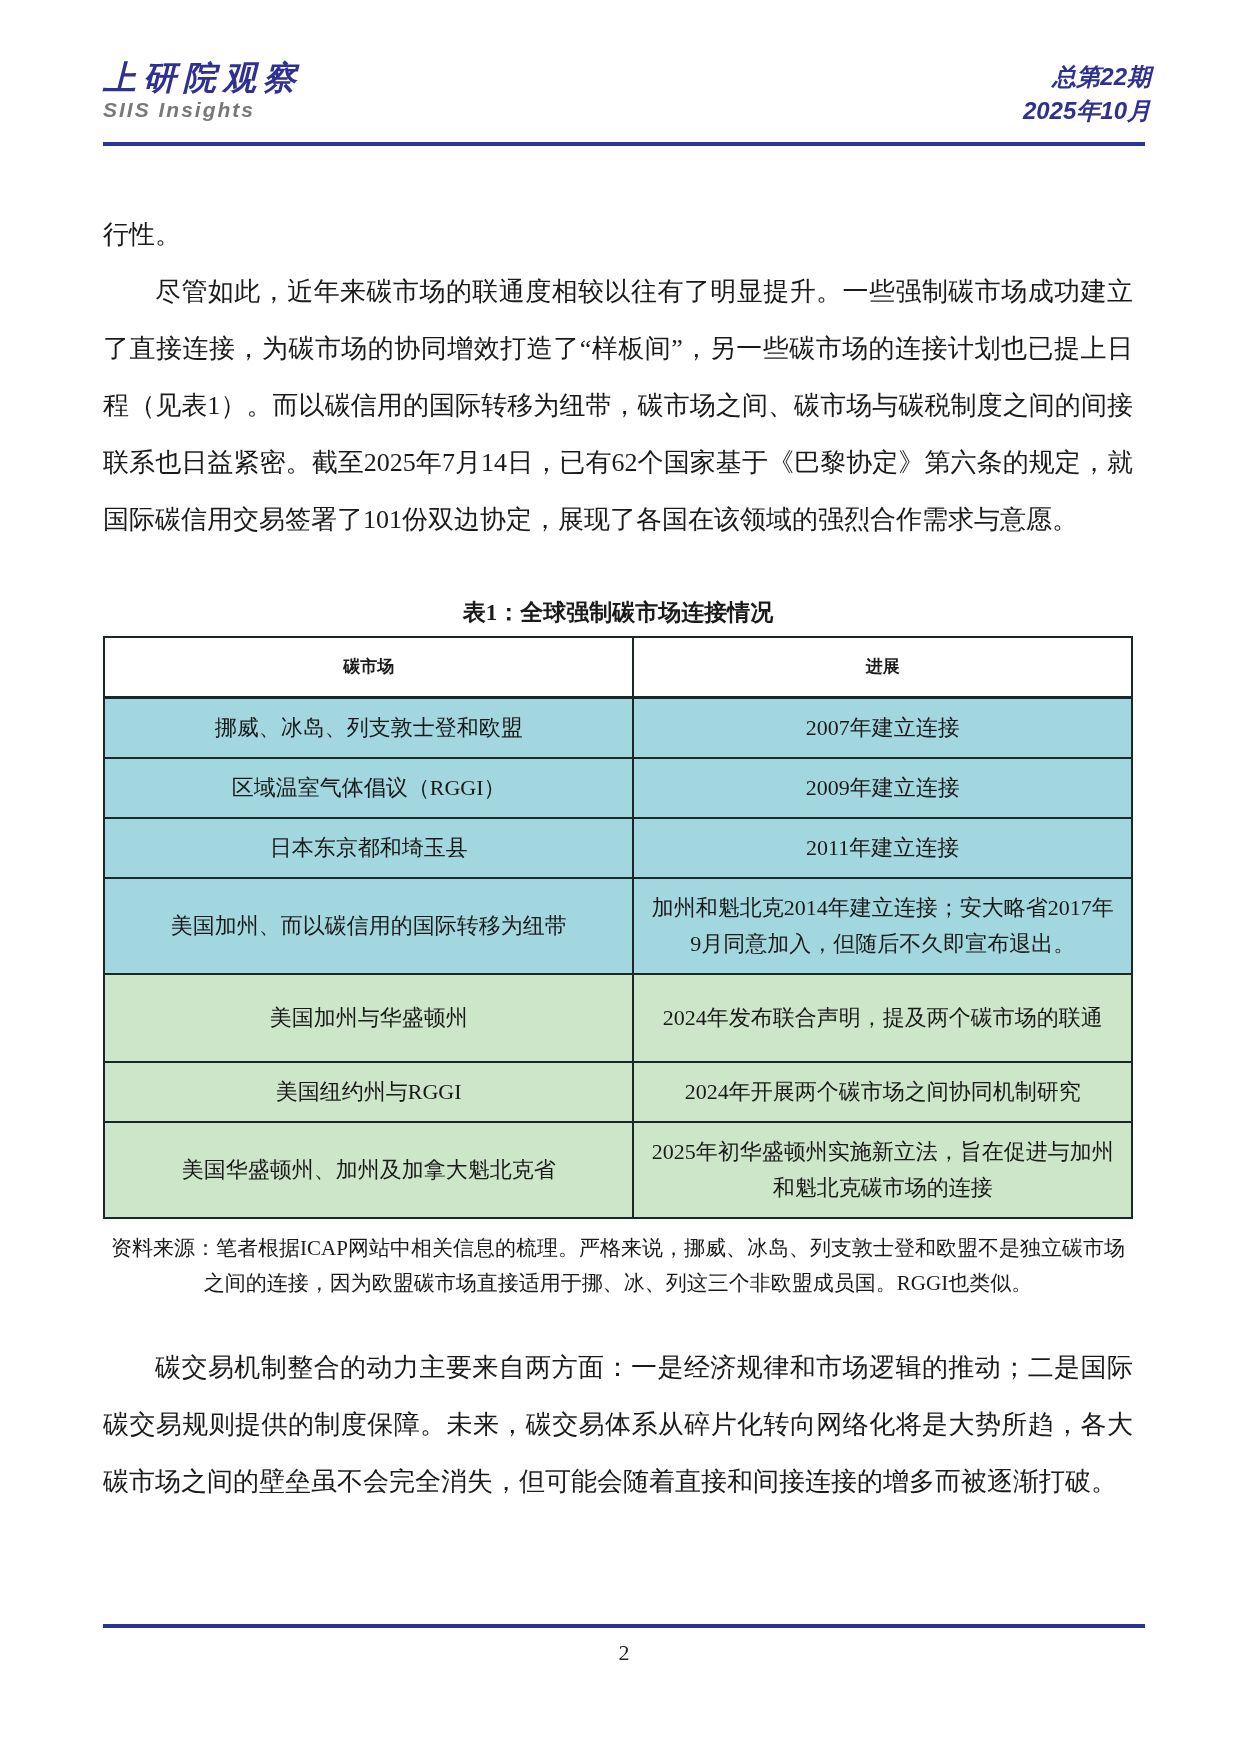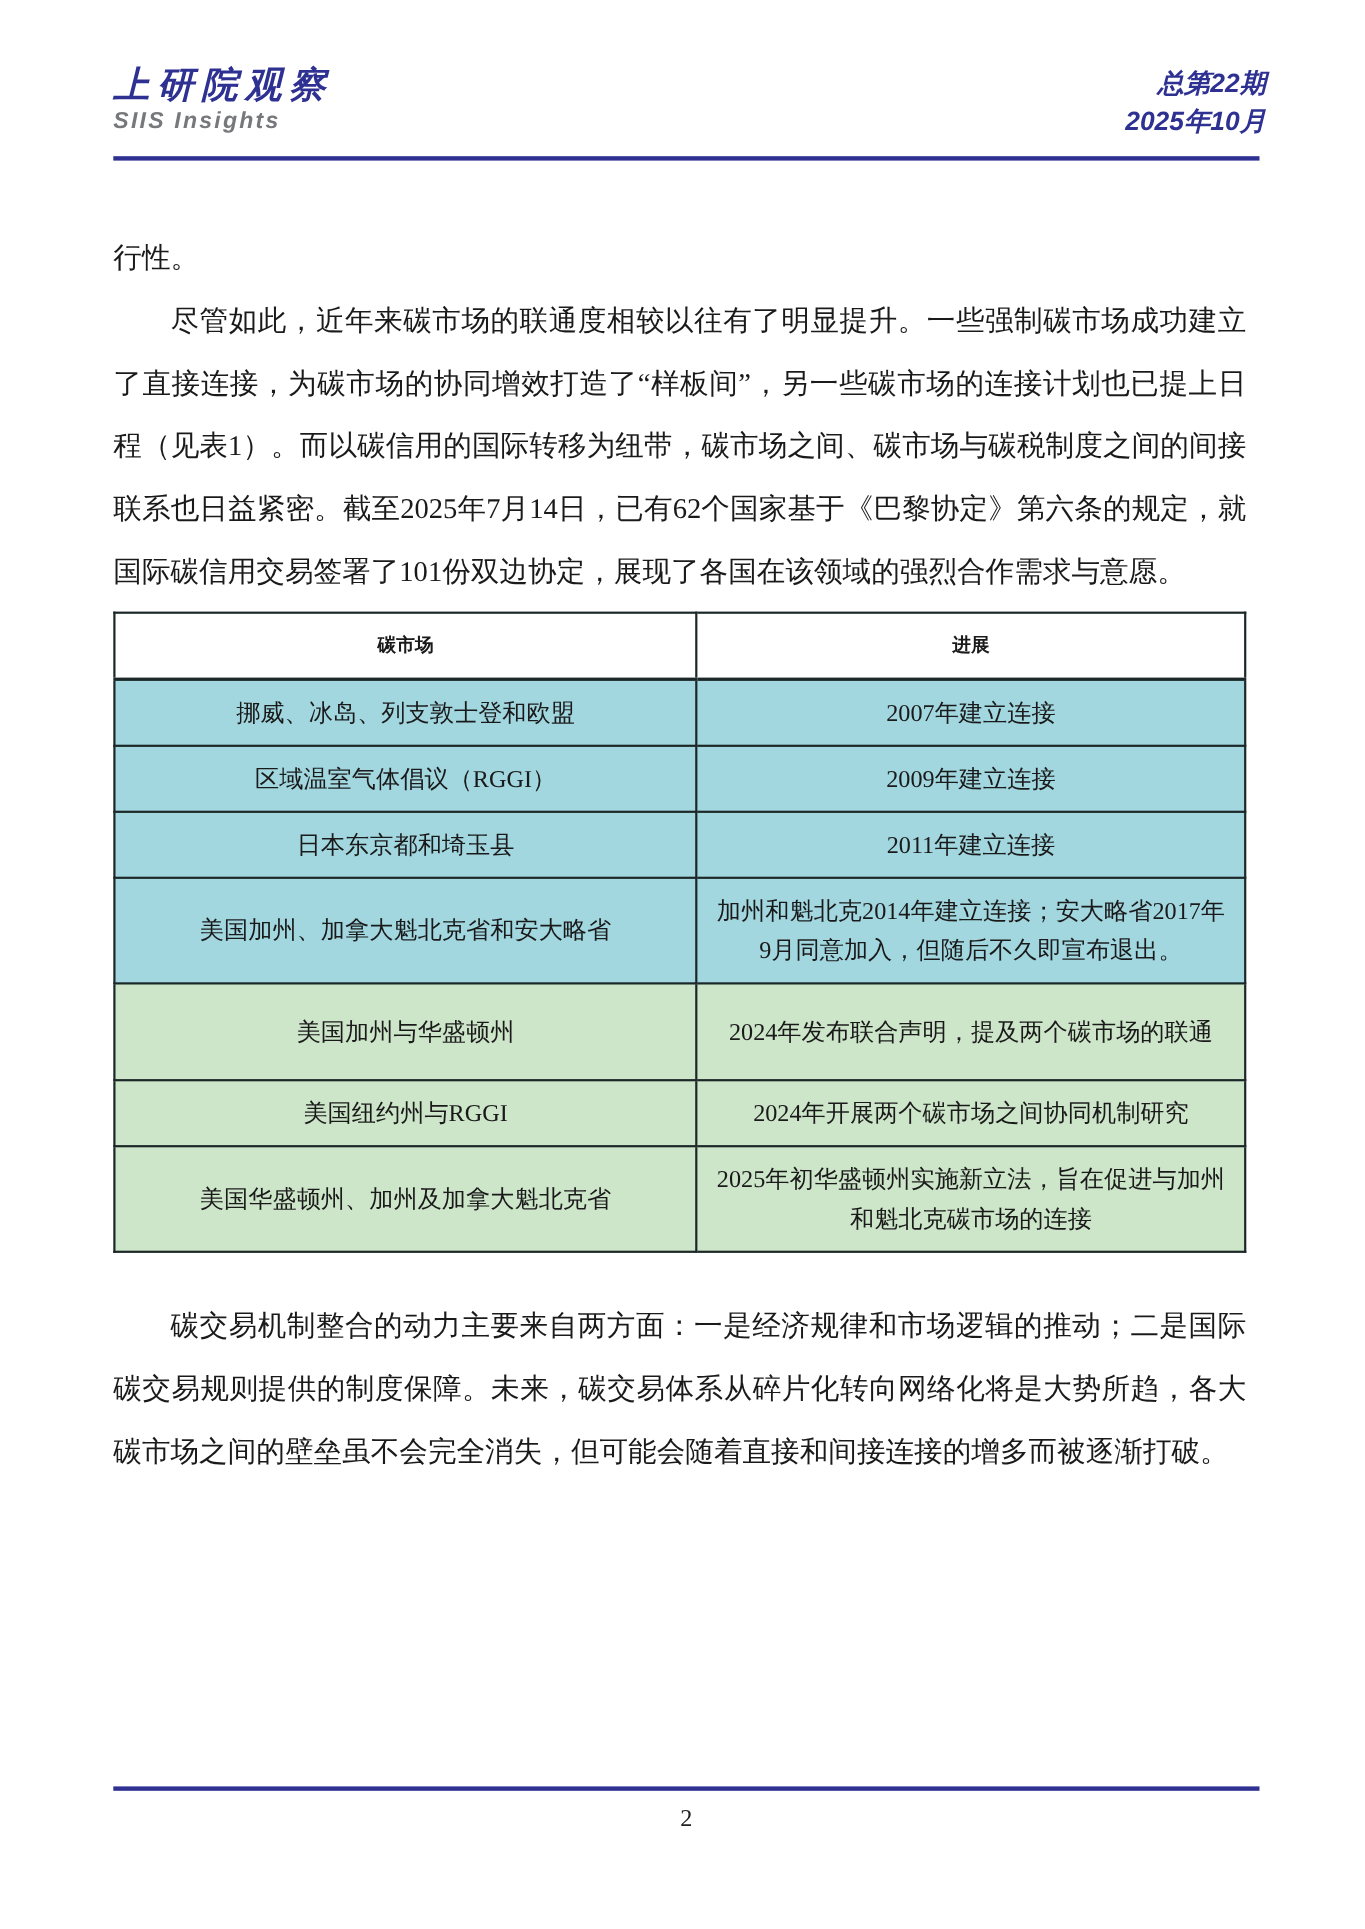--- a/index.html
+++ b/index.html
@@ -132,6 +132,7 @@
 
     <p class="body-text indent">尽管如此，近年来碳市场的联通度相较以往有了明显提升。一些强制碳市场成功建立了直接连接，为碳市场的协同增效打造了“样板间”，另一些碳市场的连接计划也已提上日程（见表1）。而以碳信用的国际转移为纽带，碳市场之间、碳市场与碳税制度之间的间接联系也日益紧密。截至2025年7月14日，已有62个国家基于《巴黎协定》第六条的规定，就国际碳信用交易签署了101份双边协定，展现了各国在该领域的强烈合作需求与意愿。</p>
 
+    <div class="table-title">表1：全球强制碳市场连接情况</div>
 
     <table class="link-table">
       <thead>

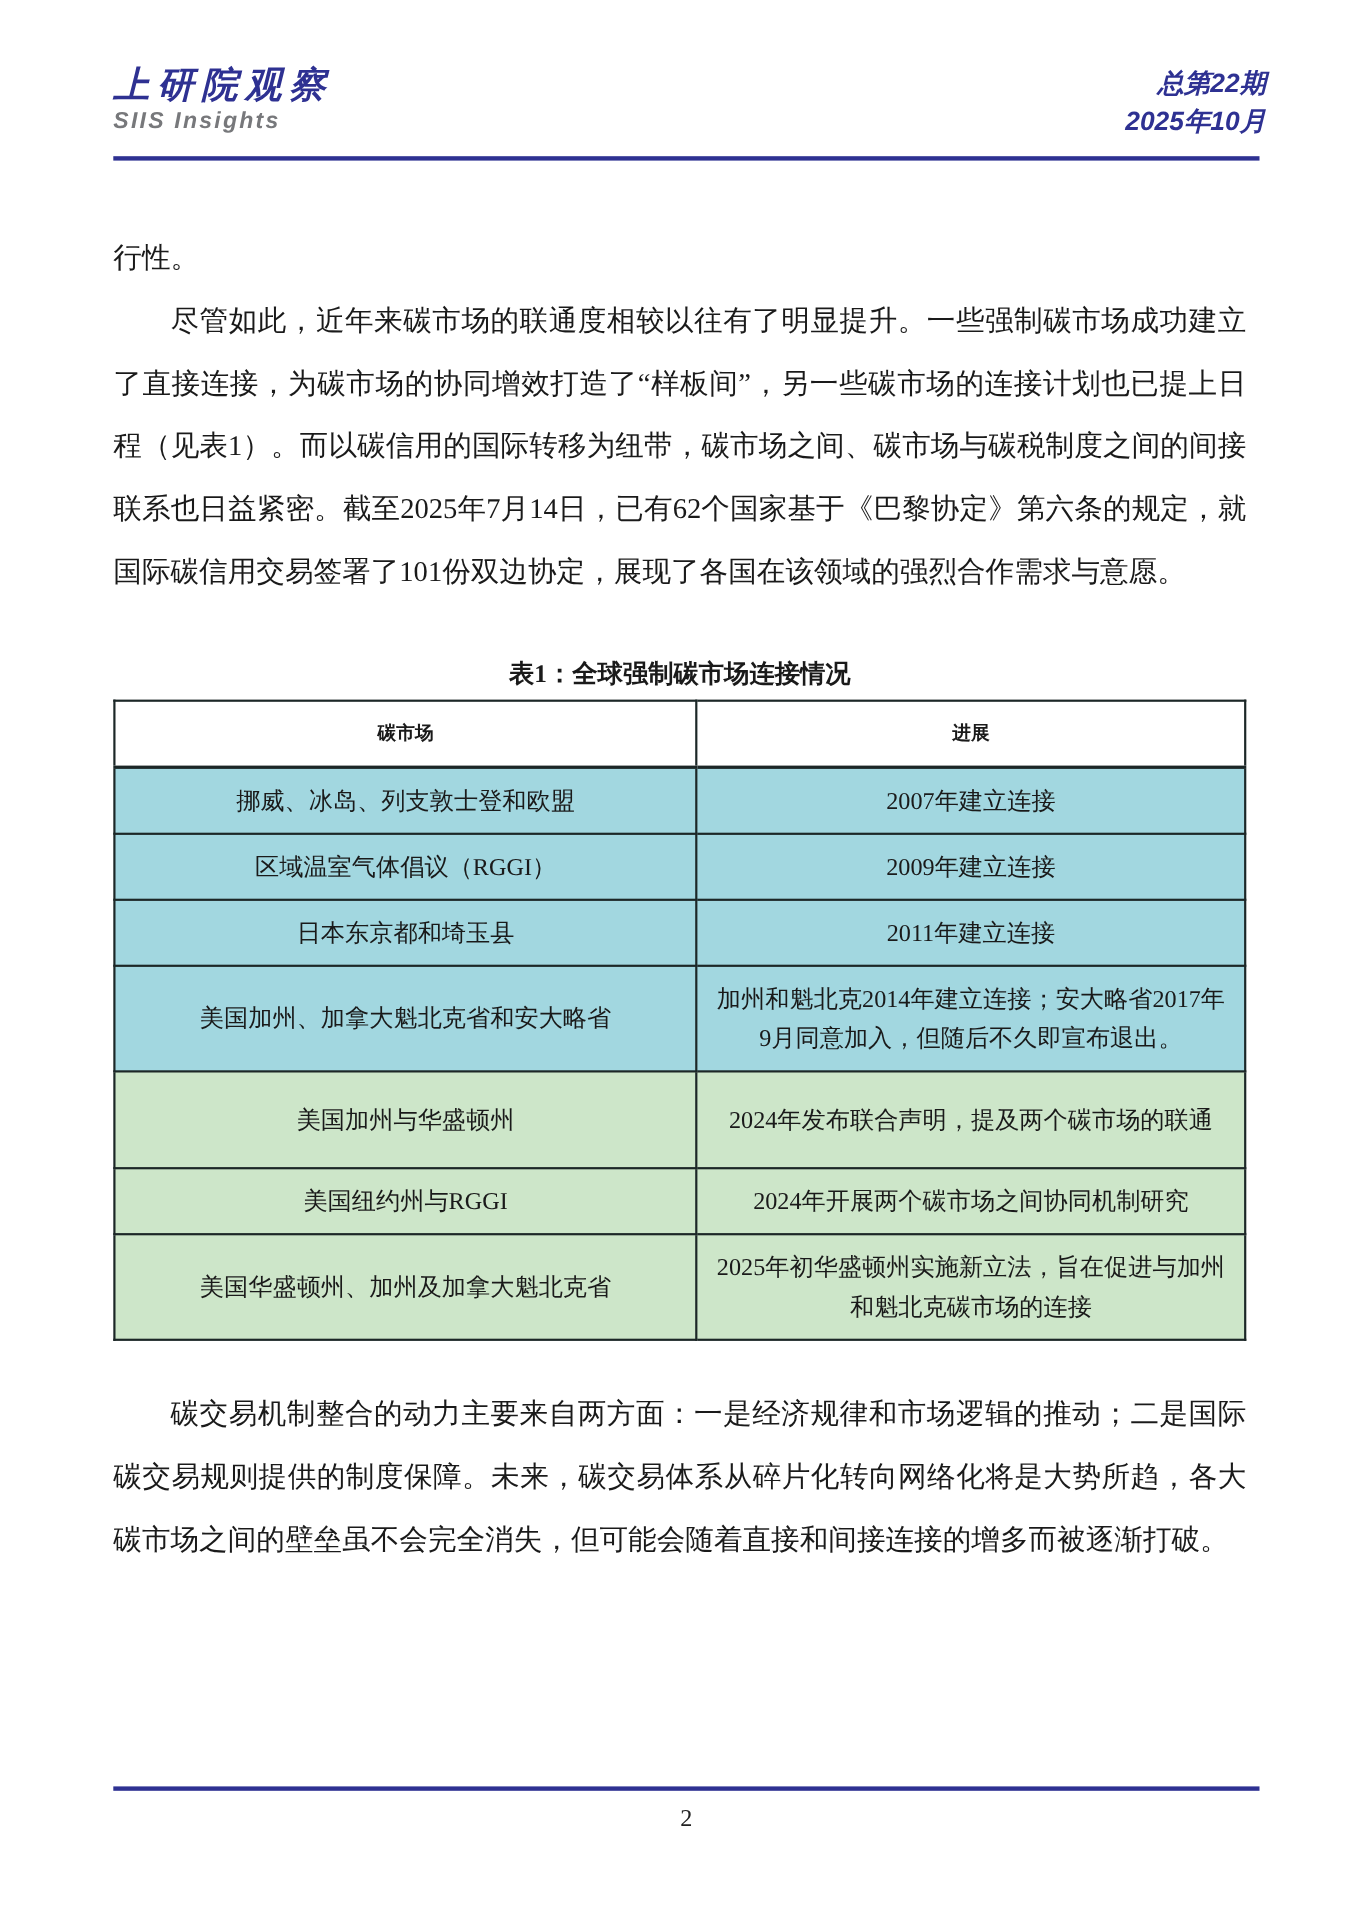--- a/index.html
+++ b/index.html
@@ -155,7 +155,7 @@
           <td>2011年建立连接</td>
         </tr>
         <tr class="row-c">
-          <td>美国加州、加拿大魁北克省和安大略省</td>
+          <td>美国加州、而以碳信用的国际转移为纽带</td>
           <td>加州和魁北克2014年建立连接；安大略省2017年9月同意加入，但随后不久即宣布退出。</td>
         </tr>
         <tr class="row-g row-tall">

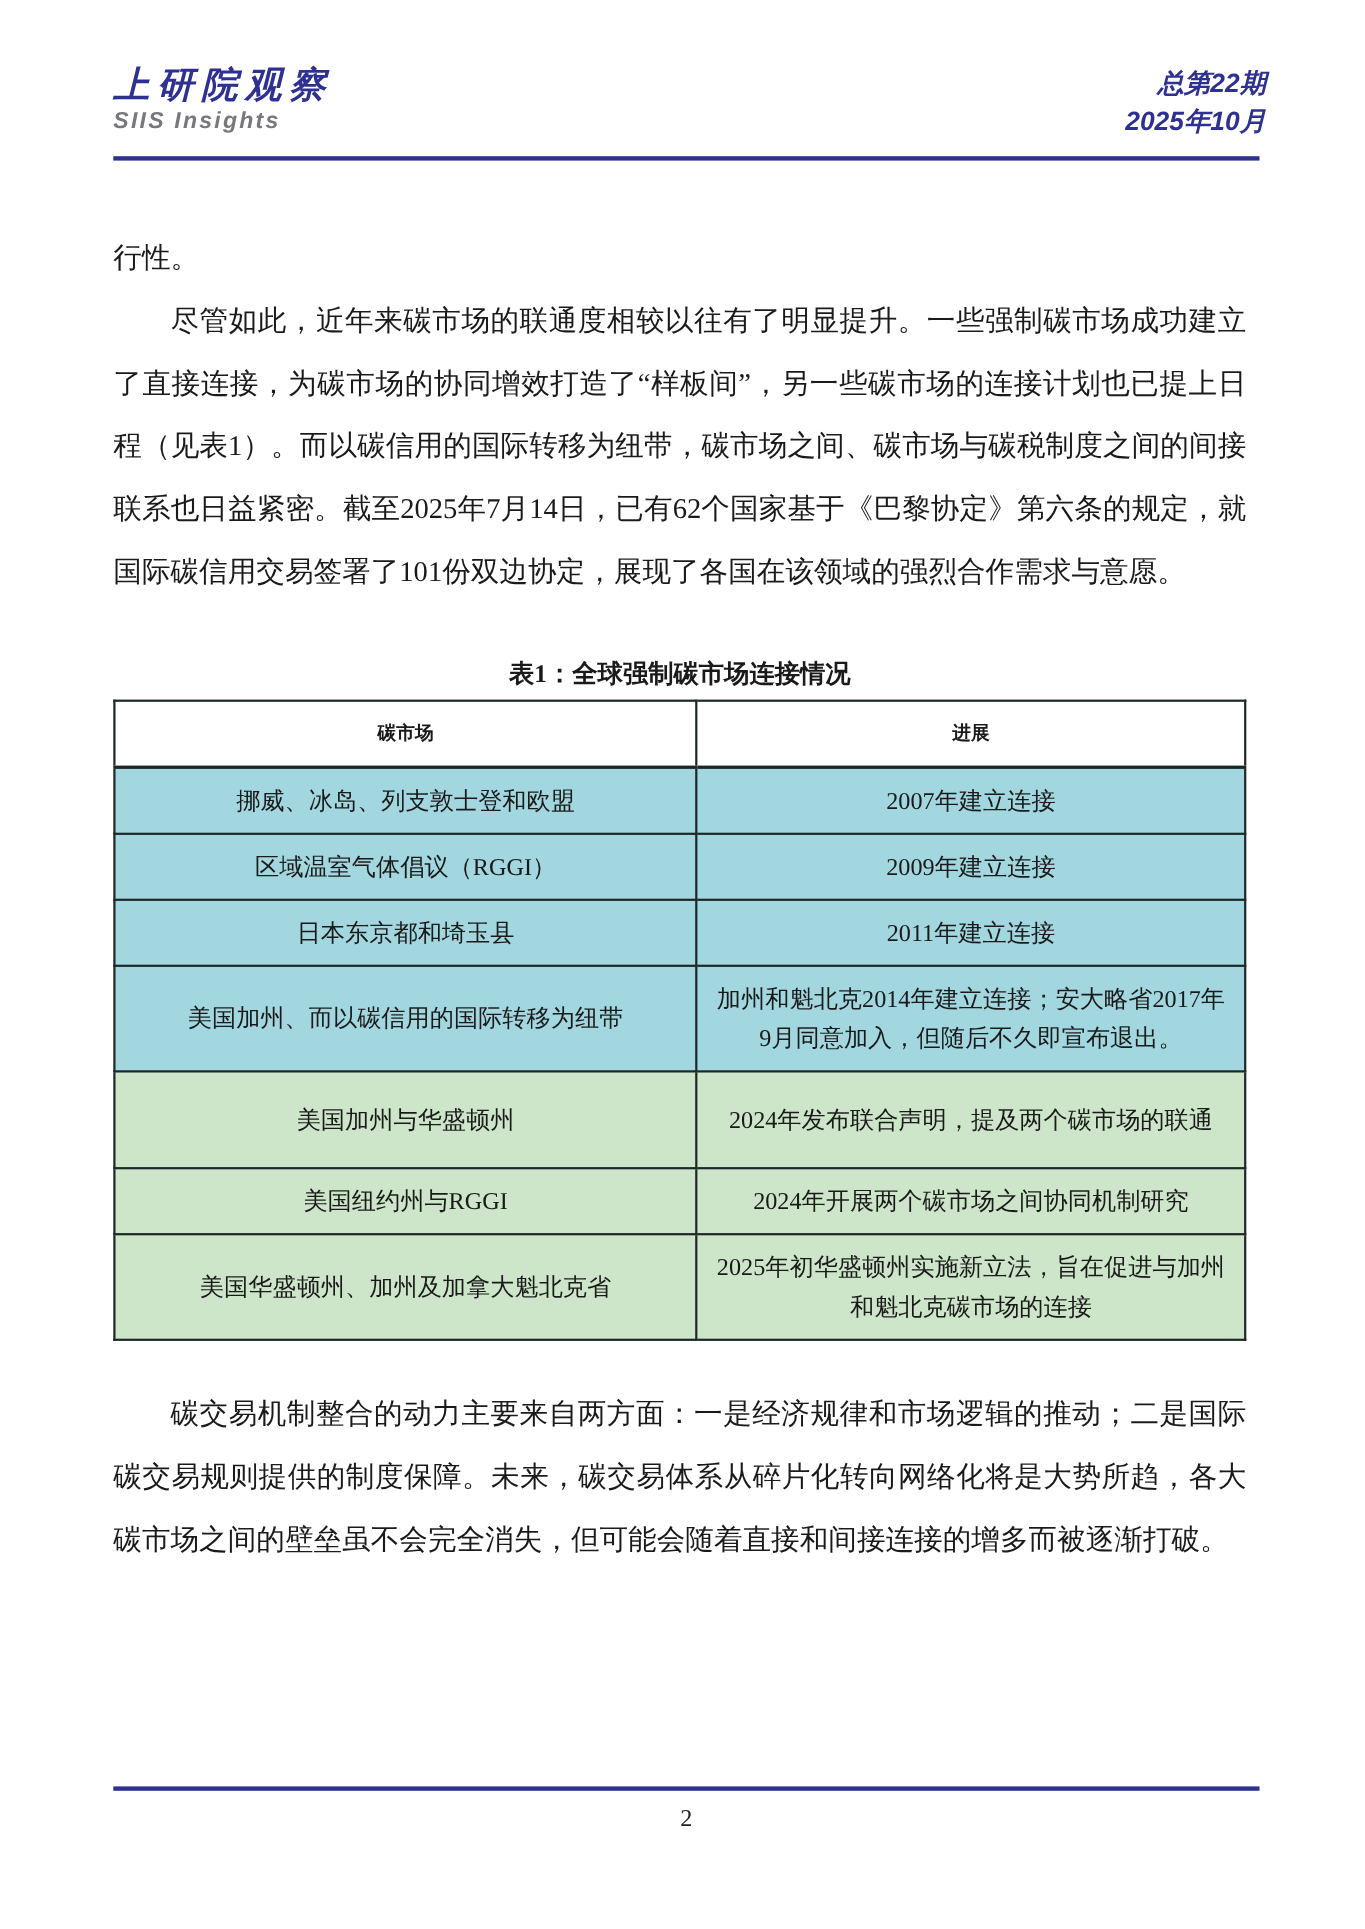--- a/index.html
+++ b/index.html
@@ -173,6 +173,7 @@
       </tbody>
     </table>
 
+    <div class="source-note">资料来源：笔者根据ICAP网站中相关信息的梳理。严格来说，挪威、冰岛、列支敦士登和欧盟不是独立碳市场之间的连接，因为欧盟碳市场直接适用于挪、冰、列这三个非欧盟成员国。RGGI也类似。</div>
 
     <p class="body-text indent para-after-table">碳交易机制整合的动力主要来自两方面：一是经济规律和市场逻辑的推动；二是国际碳交易规则提供的制度保障。未来，碳交易体系从碎片化转向网络化将是大势所趋，各大碳市场之间的壁垒虽不会完全消失，但可能会随着直接和间接连接的增多而被逐渐打破。</p>
 

